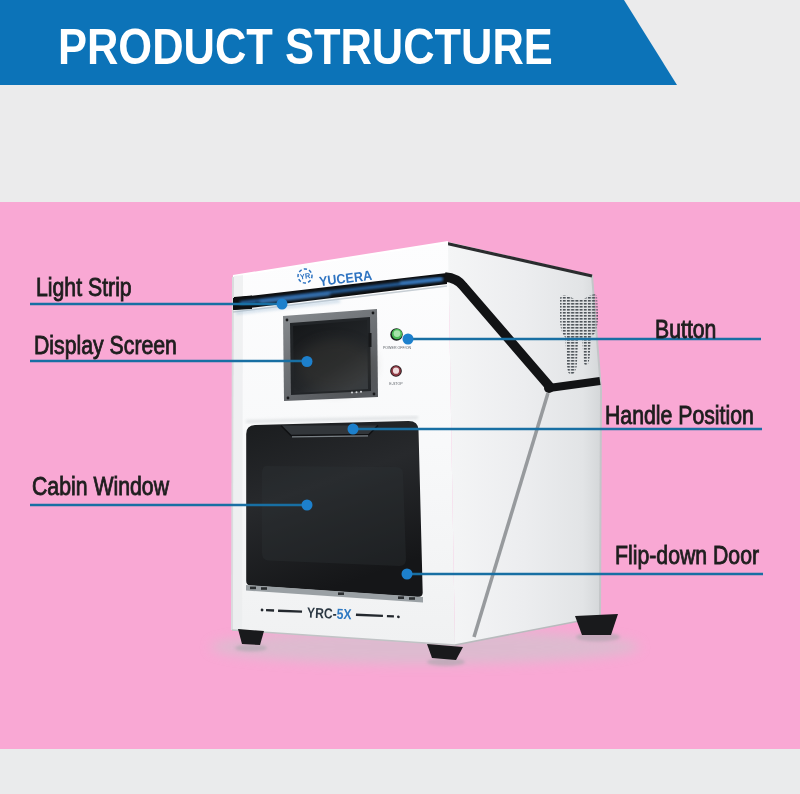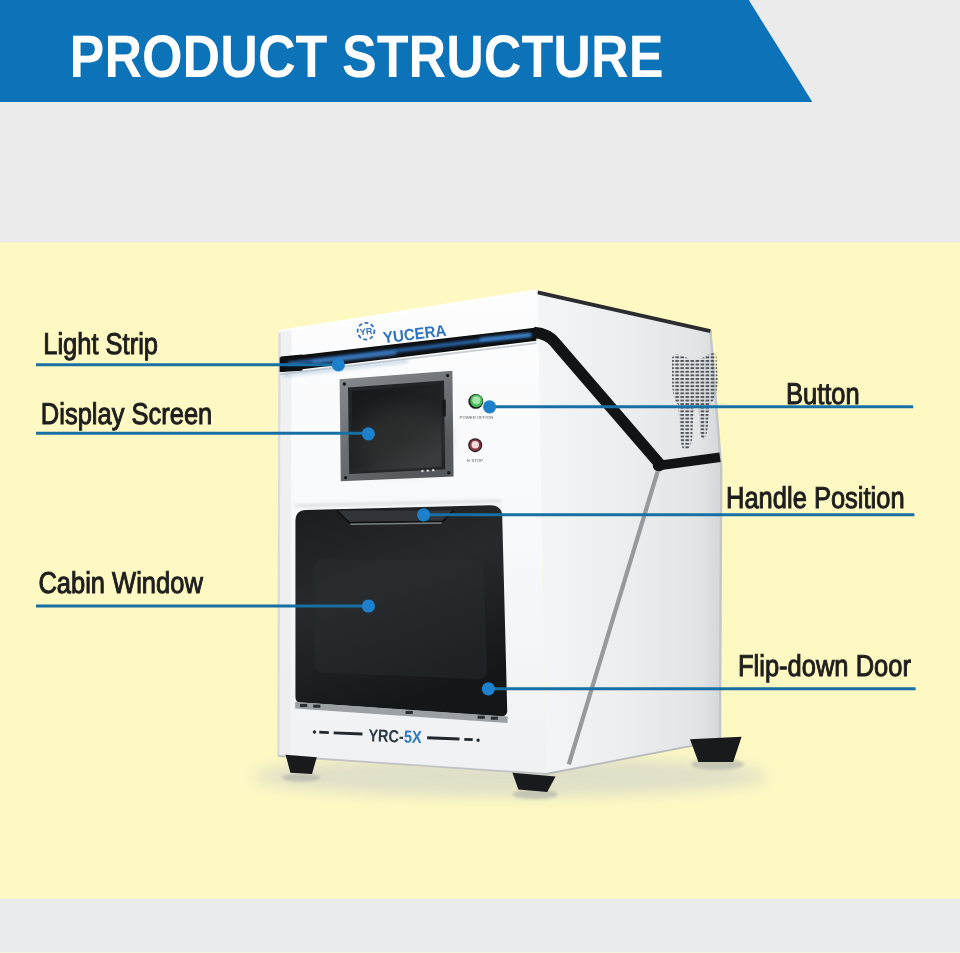--- a/index.html
+++ b/index.html
@@ -4,7 +4,7 @@
 <style>
   html,body{margin:0;padding:0;}
   #page{position:relative;width:800px;height:794px;overflow:hidden;
-    background:#fef9c3;font-family:"Liberation Sans", sans-serif;}
+    background:#f9a8d4;font-family:"Liberation Sans", sans-serif;}
   #topband{position:absolute;left:0;top:0;width:800px;height:202px;background:#ebebec;}
   #botband{position:absolute;left:0;top:749px;width:800px;height:45px;background:#eaebec;}
   #banner{position:absolute;left:0;top:0;width:677px;height:85px;background:#0c73b8;

